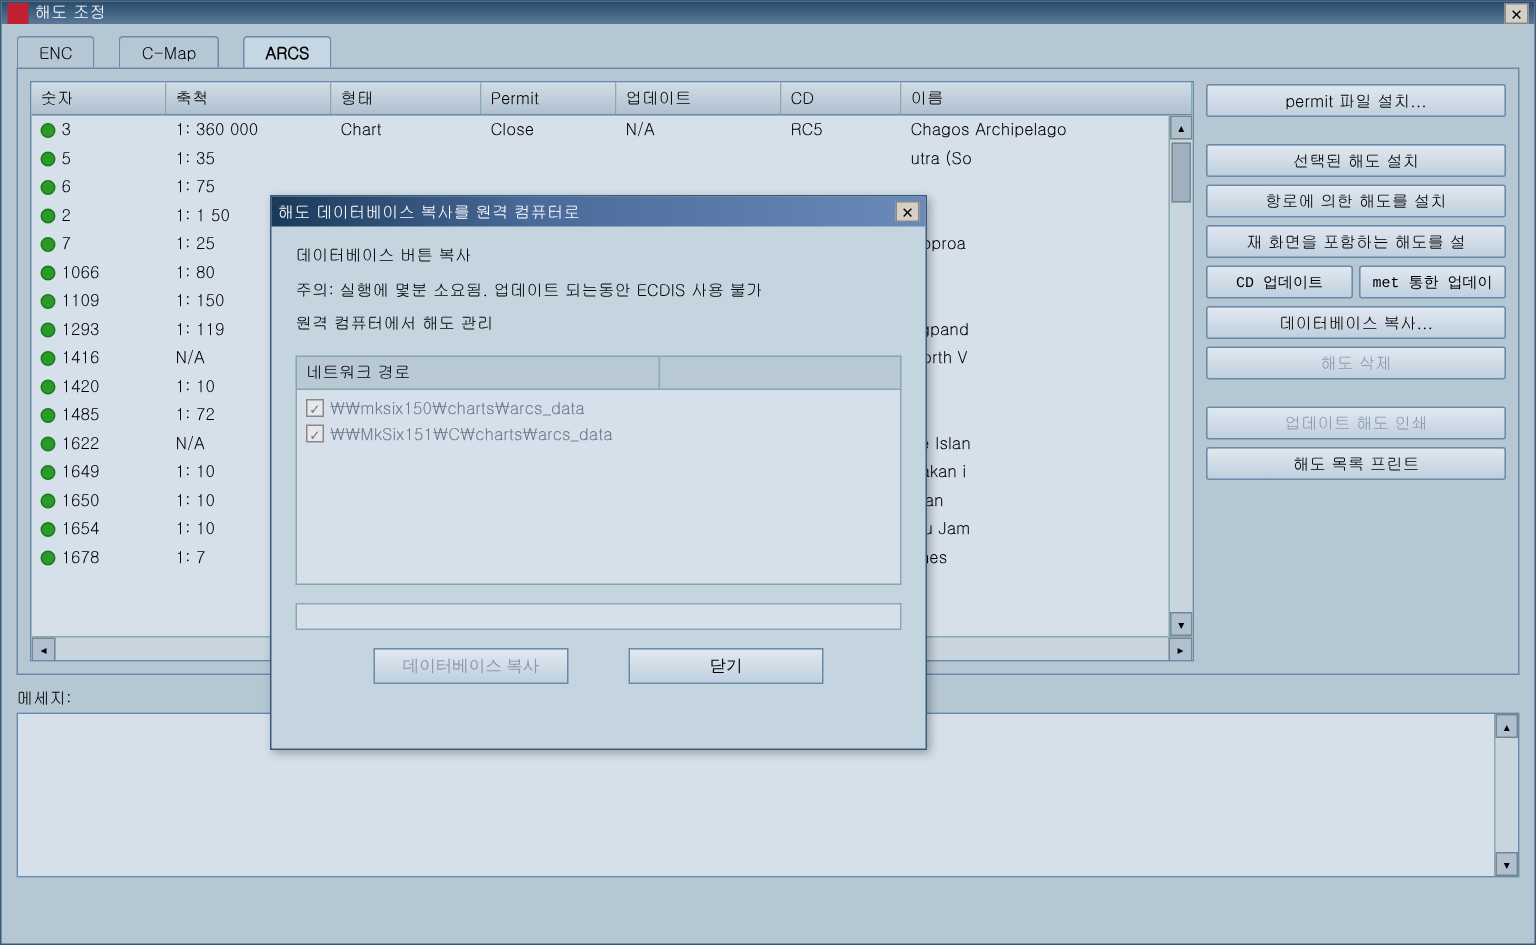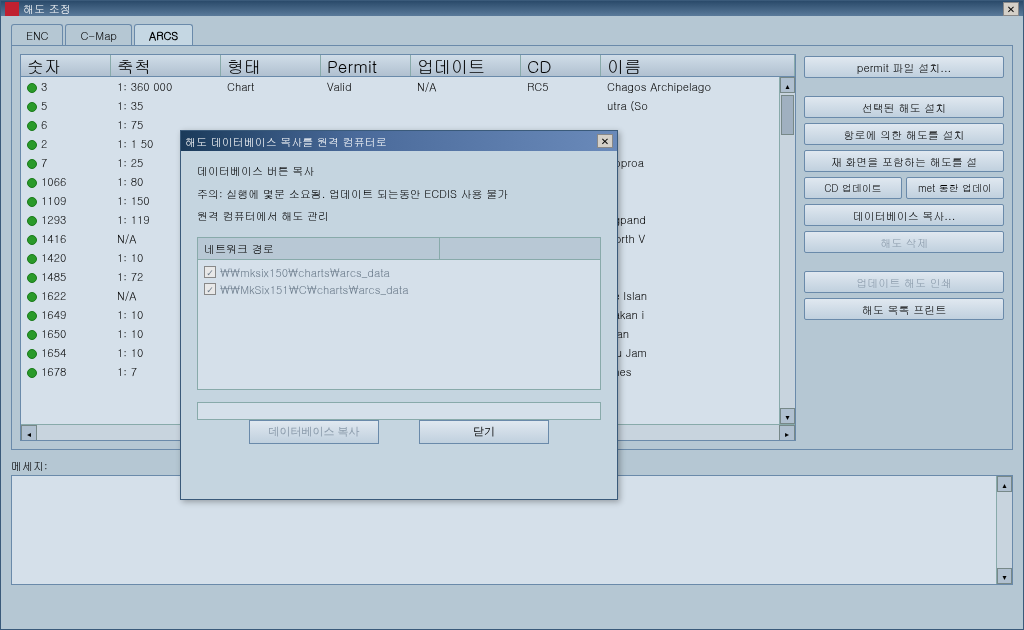--- a/index.html
+++ b/index.html
@@ -58,6 +58,7 @@
     .tabs {
       display: flex;
       margin-bottom: -1px;
+      gap: 14px;
     }
     .tab {
       padding: 3px 14px;

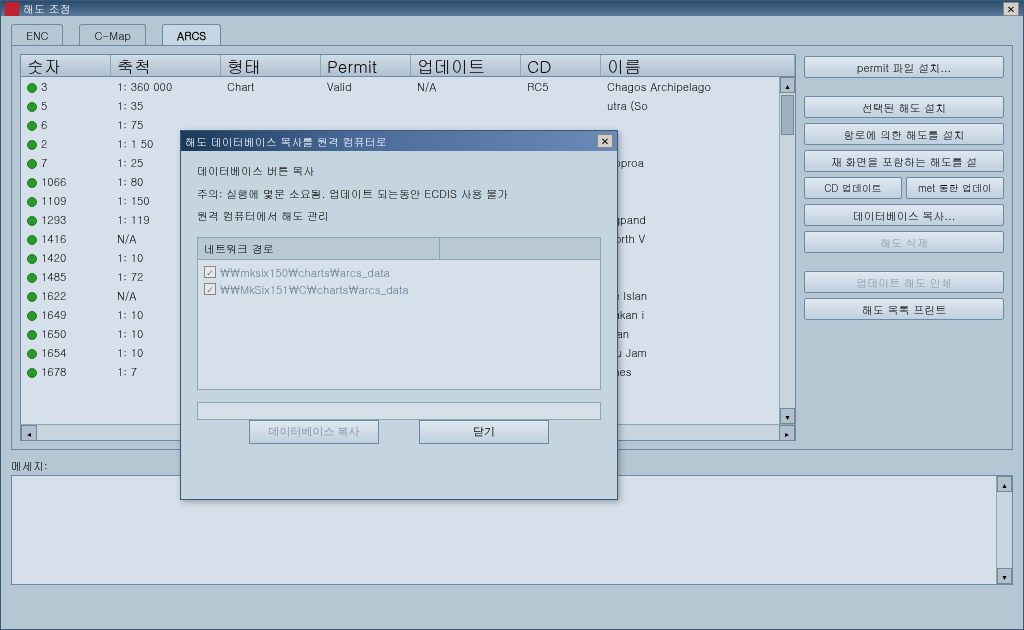--- a/index.html
+++ b/index.html
@@ -104,7 +104,7 @@
     .th {
       padding: 3px 6px;
       border-right: 1px solid #8aa;
-      font-size: 17px;
+      font-size: 11px;
       display: flex;
       align-items: center;
       background: linear-gradient(to bottom, #d0dde8, #b0c0d0);

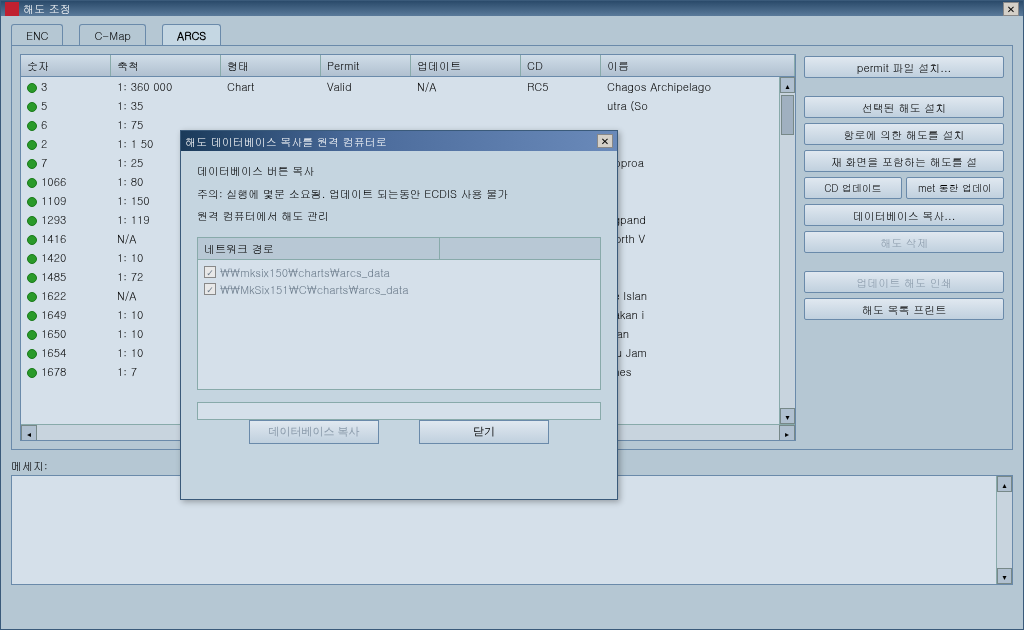--- a/index.html
+++ b/index.html
@@ -366,7 +366,7 @@
                   <div class="td col-num"><span class="status-dot"></span>3</div>
                   <div class="td col-scale">1:   360 000</div>
                   <div class="td col-type">Chart</div>
-                  <div class="td col-permit">Valid</div>
+                  <div class="td col-permit">Close</div>
                   <div class="td col-update">N/A</div>
                   <div class="td col-cd">RC5</div>
                   <div class="td col-name">Chagos Archipelago</div>

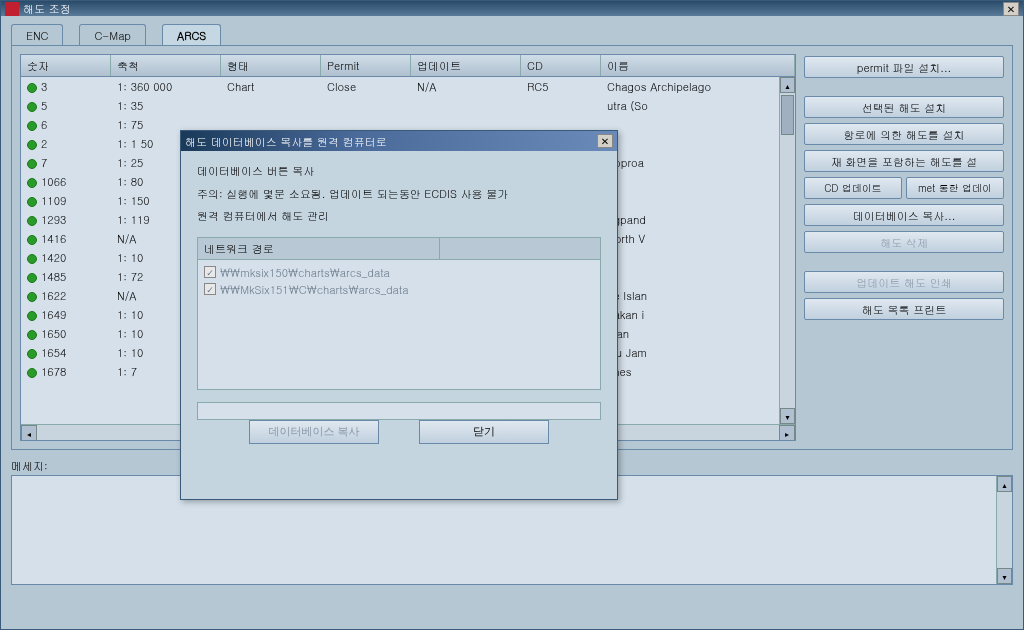--- a/index.html
+++ b/index.html
@@ -199,7 +199,7 @@
       justify-content: center;
     }
     .btn.disabled { color: #8a9aaa; }
-    .btn-row { display: flex; gap: 4px; }
+    .btn-row { display: flex; gap: 4px; font-family: Liberation Mono, monospace; }
     .btn-row .btn { flex: 1; font-size: 10px; padding: 0 2px; }
     .msg-area {
       margin-top: 8px;

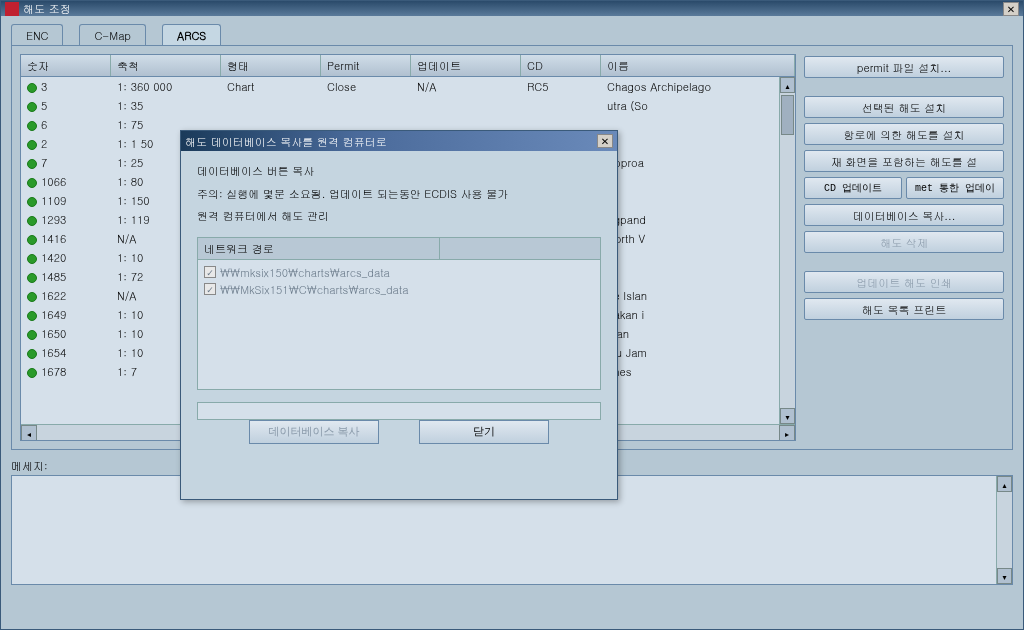--- a/index.html
+++ b/index.html
@@ -320,6 +320,7 @@
       display: flex;
       justify-content: center;
       gap: 40px;
+      margin-top: 12px;
     }
     .dialog-btn {
       width: 130px;

